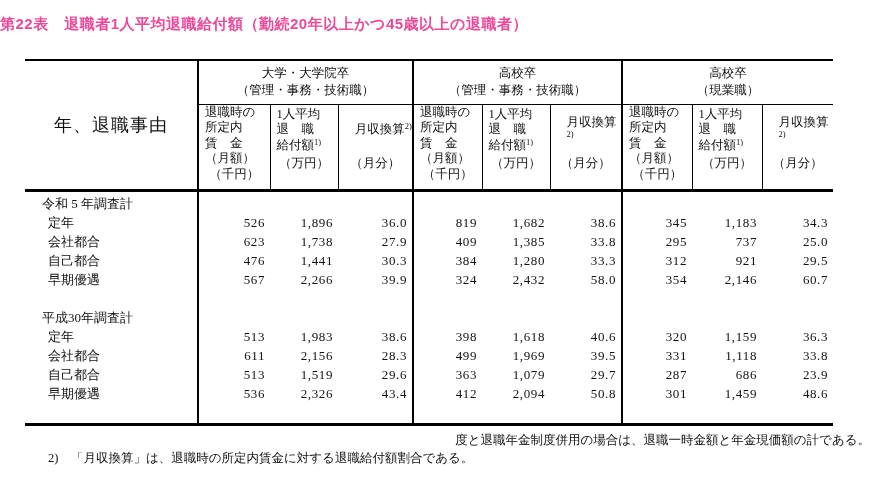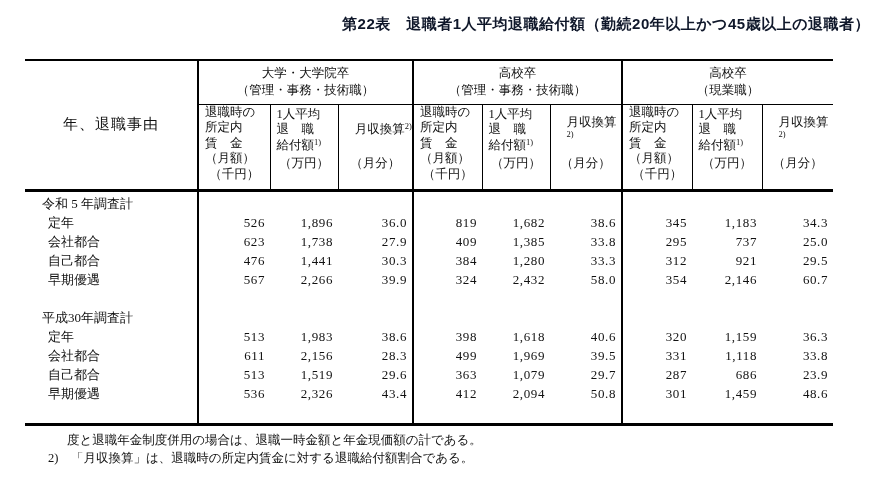--- a/index.html
+++ b/index.html
@@ -7,9 +7,9 @@
        font-family:"Liberation Serif","DejaVu Serif",serif;color:#111;}
   .page{position:relative;width:870px;height:479px;background:#fff;}
 
-  .title{margin:15px 0 0;text-align:right;
+  .title{margin:15px 0 0;text-align:left;
          font-family:"Liberation Sans","DejaVu Sans",sans-serif;
-         font-weight:bold;font-size:15px;letter-spacing:.5px;color:#0f172a;}
+         font-weight:bold;font-size:15px;letter-spacing:.5px;color:#ec4899;}
 
   table.tbl{border-collapse:collapse;table-layout:fixed;width:808px;
             margin:25px 0 0 25px;

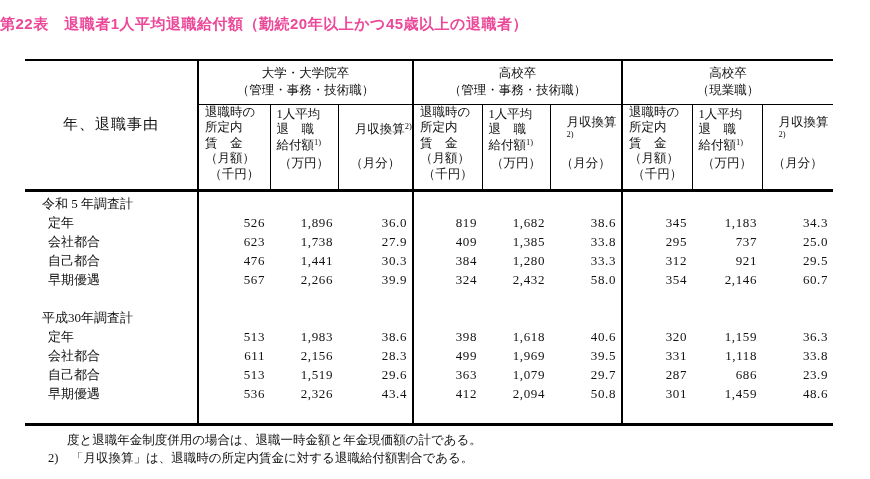--- a/index.html
+++ b/index.html
@@ -19,7 +19,7 @@
   
   tr.grprow{height:44px;}
   th.rowhead{border-right:2px solid #000;border-bottom:3px solid #000;
-             text-align:center;vertical-align:middle;font-size:15px;letter-spacing:1px;}
+             text-align:center;vertical-align:middle;font-size:18px;letter-spacing:1px;}
   th.grp{border-bottom:1px solid #000;text-align:center;vertical-align:middle;
          font-size:12.5px;line-height:17px;}
   .gsep{border-right:2px solid #000;}

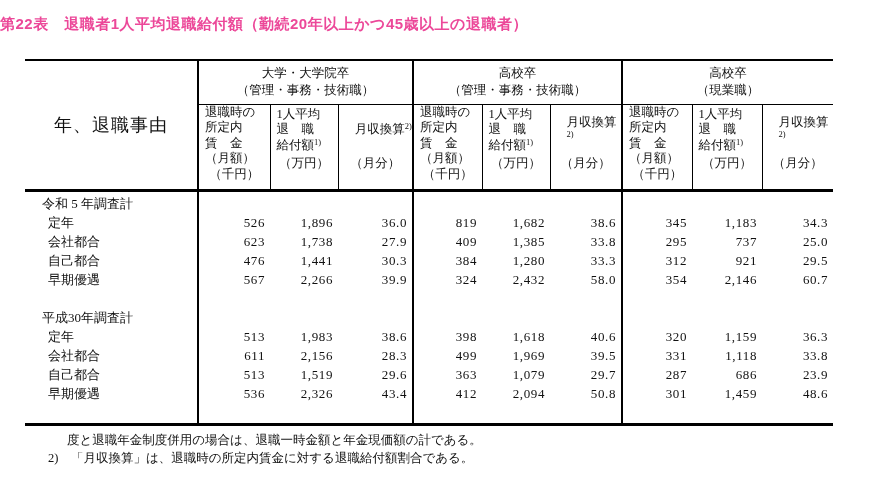--- a/index.html
+++ b/index.html
@@ -45,7 +45,7 @@
 
   
   .notes{margin:5px 0 0 25px;font-size:12.5px;line-height:18.5px;color:#111;}
-  .note2{margin-left:42px;}
+  .note2{margin-left:42px;text-align:right;}
   .note3{margin-left:23px;}
 </style>
 </head>

